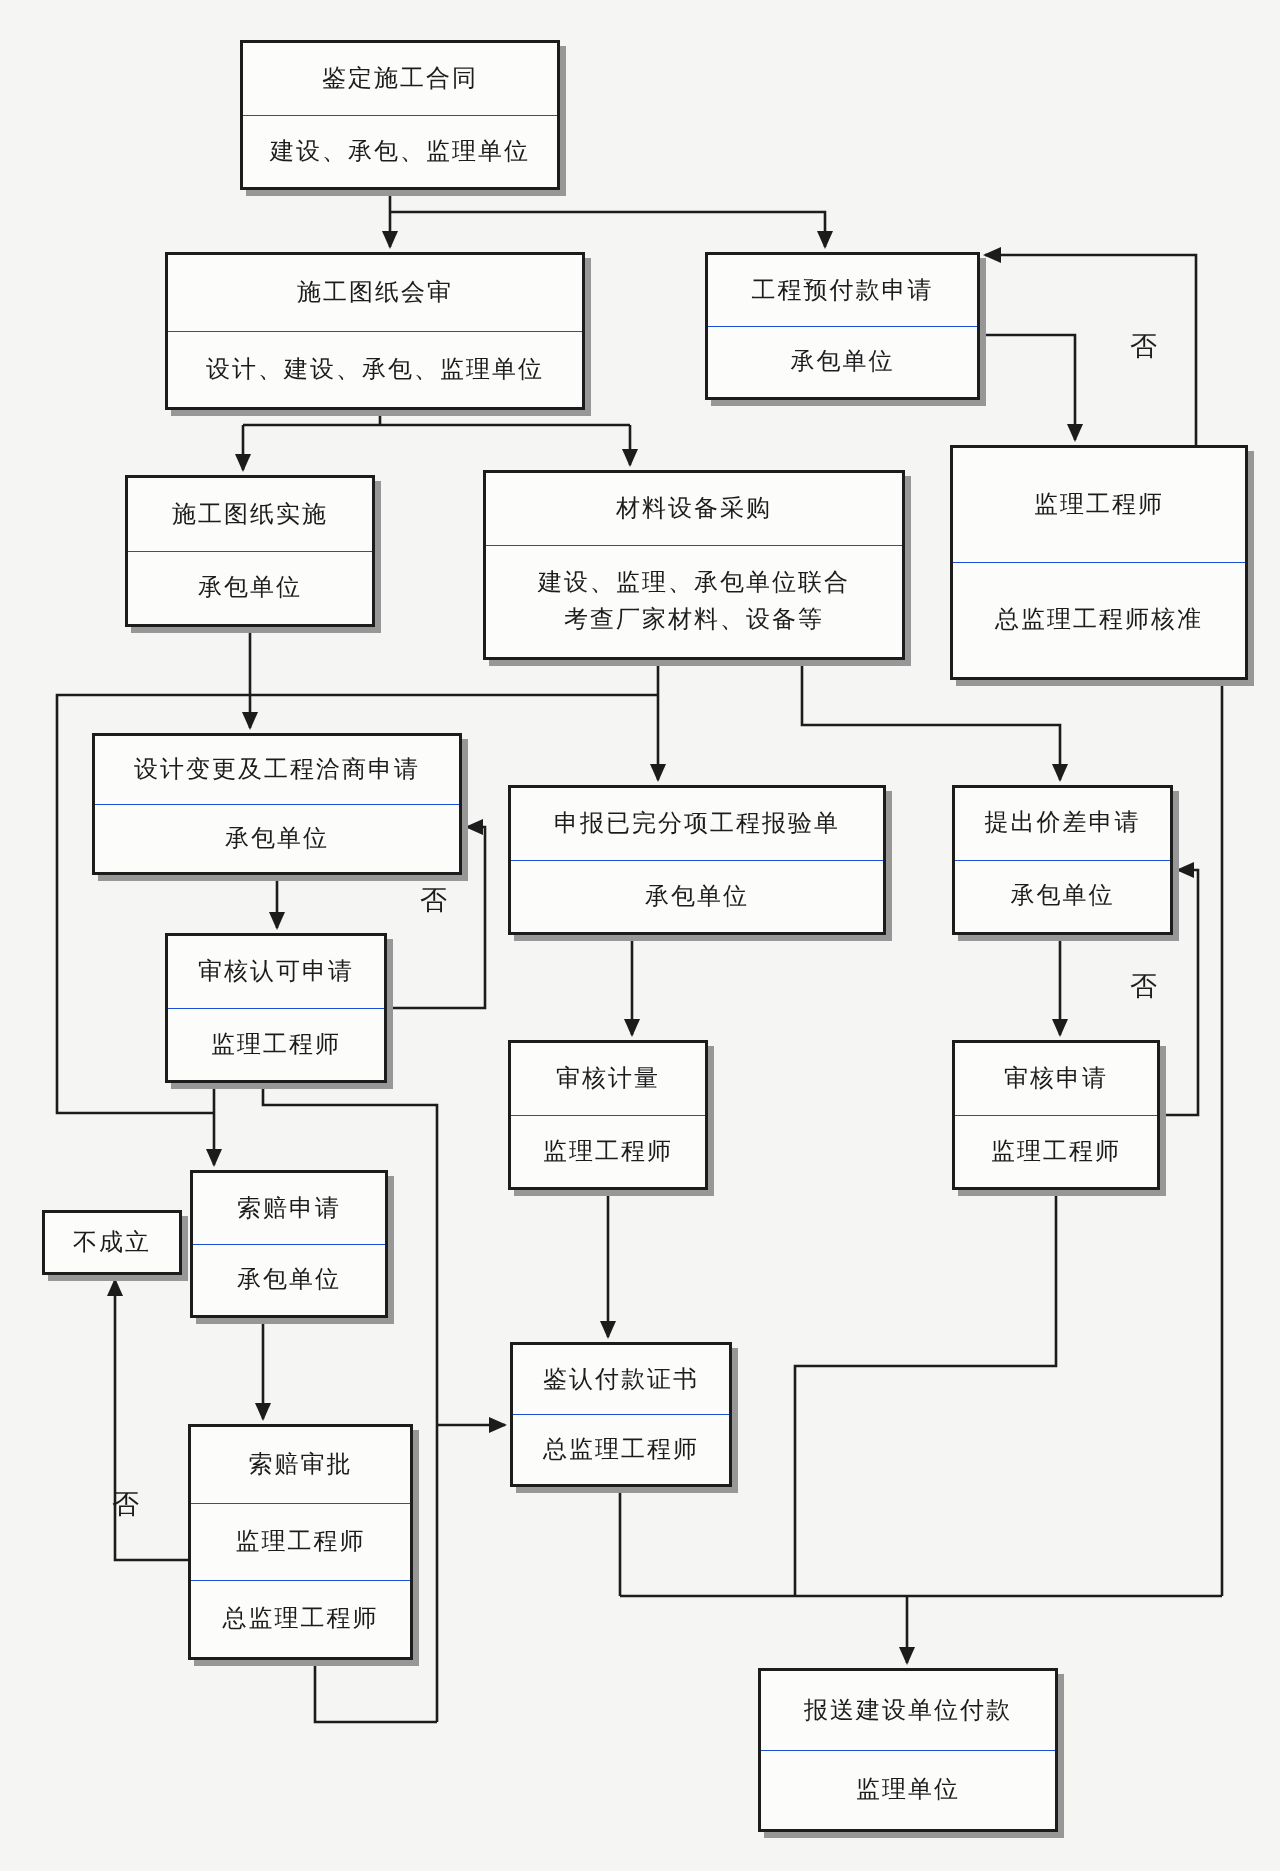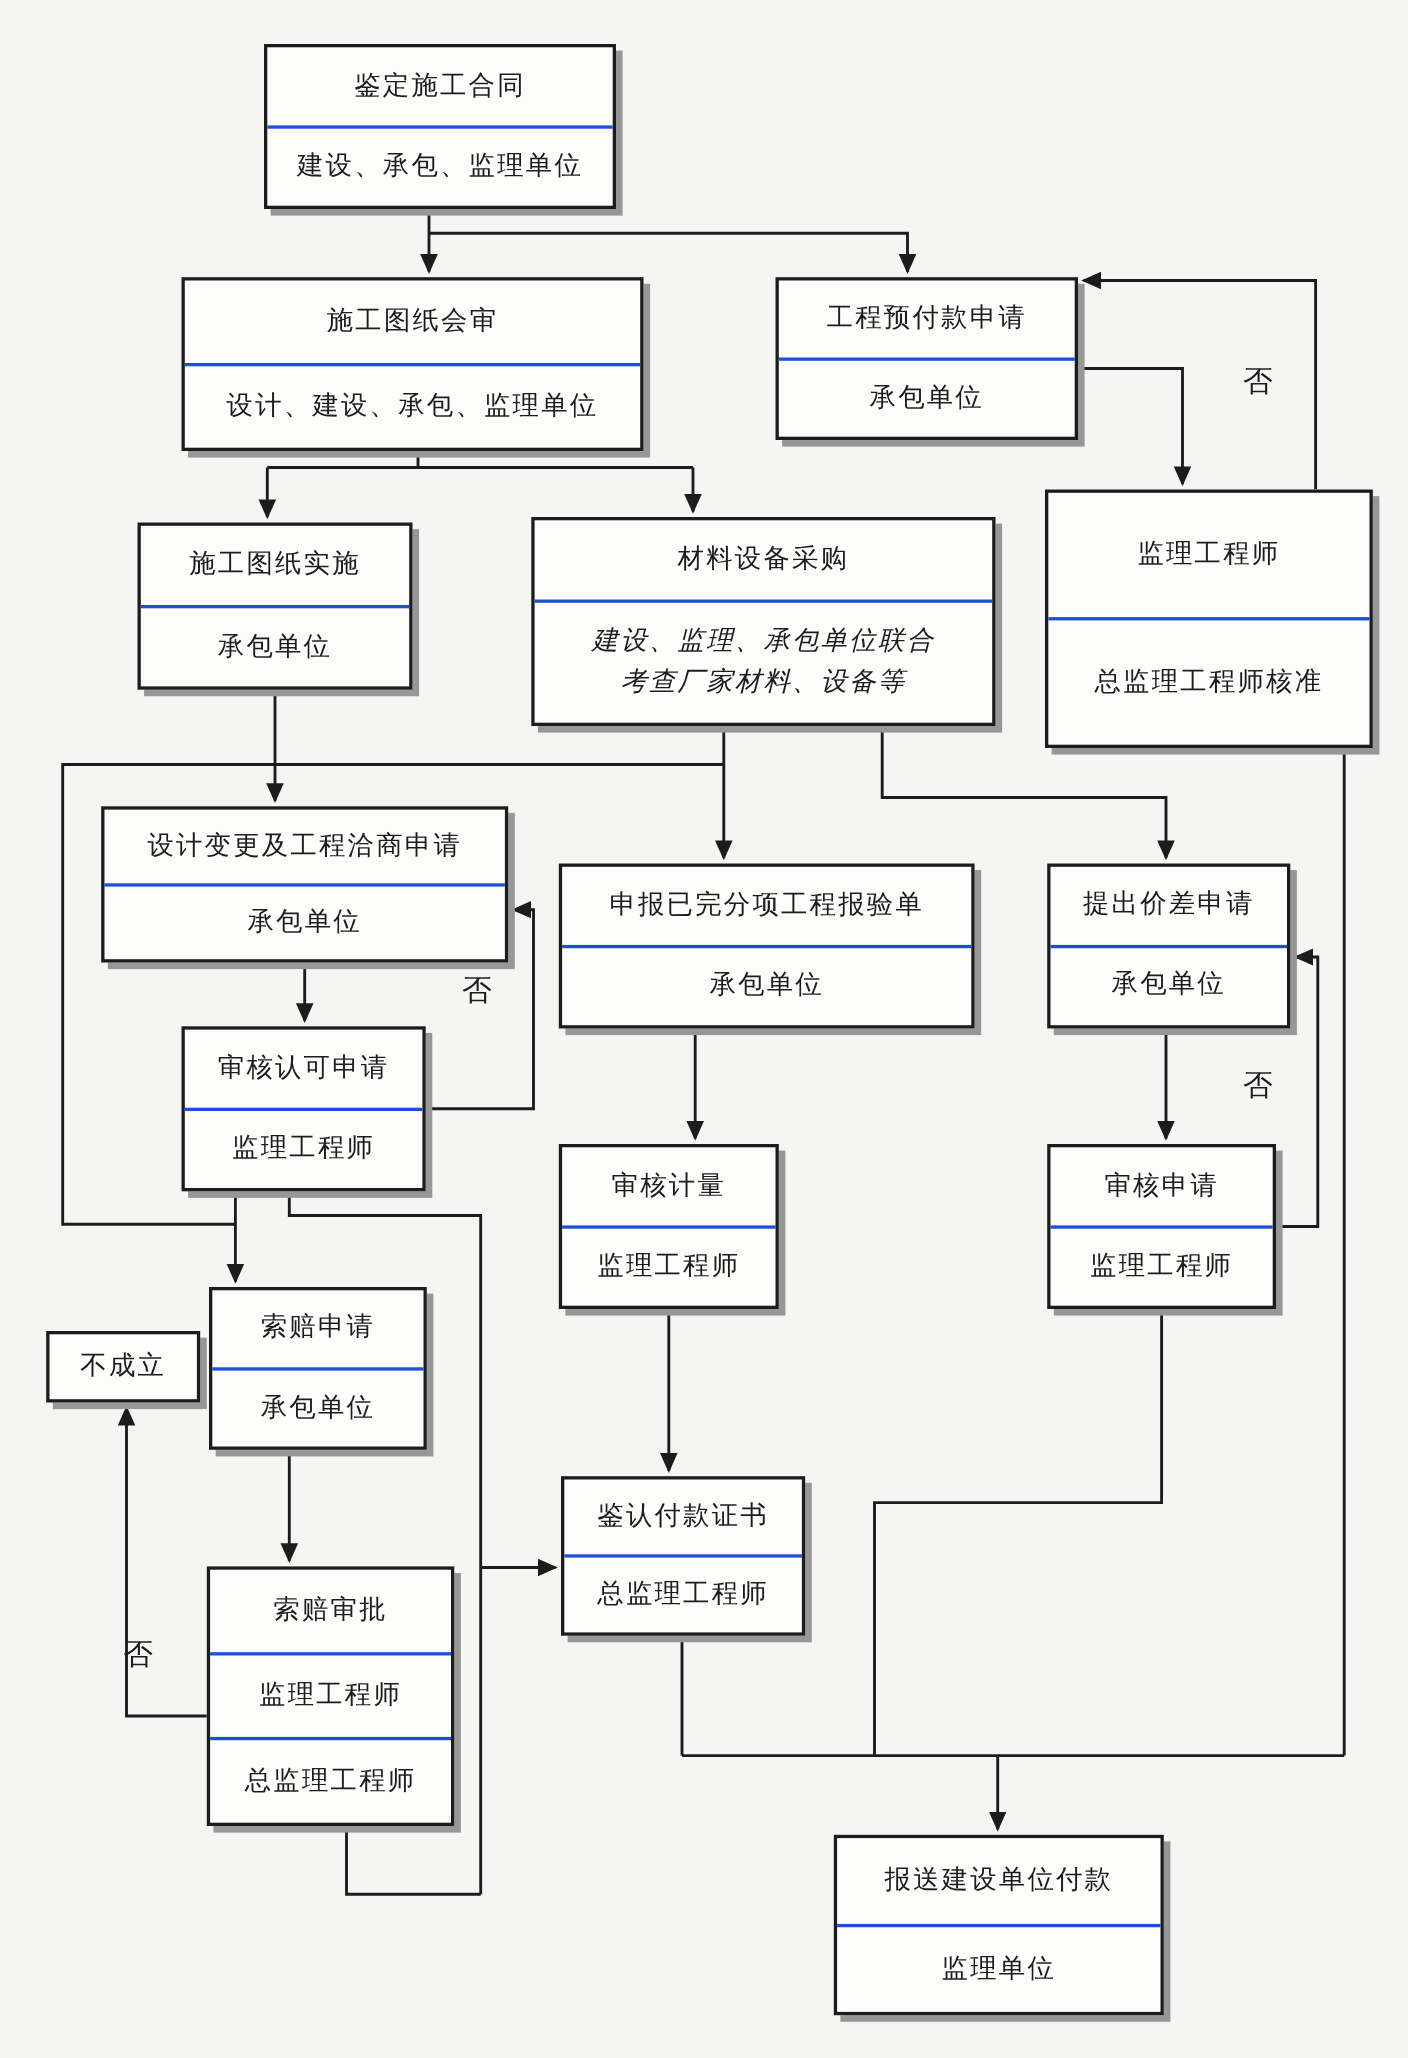--- a/index.html
+++ b/index.html
@@ -22,7 +22,7 @@
     white-space:pre-line;line-height:1.55;padding:2px 8px;
     box-sizing:border-box;
   }
-  .row + .row{border-top:3px solid #1d4ed8;}
+  .row + .row{border-top:1px solid #1d4ed8;}
   .r40{flex:0 0 39%;}
   .r60{flex:1;font-style:italic;}
   .edge-label{

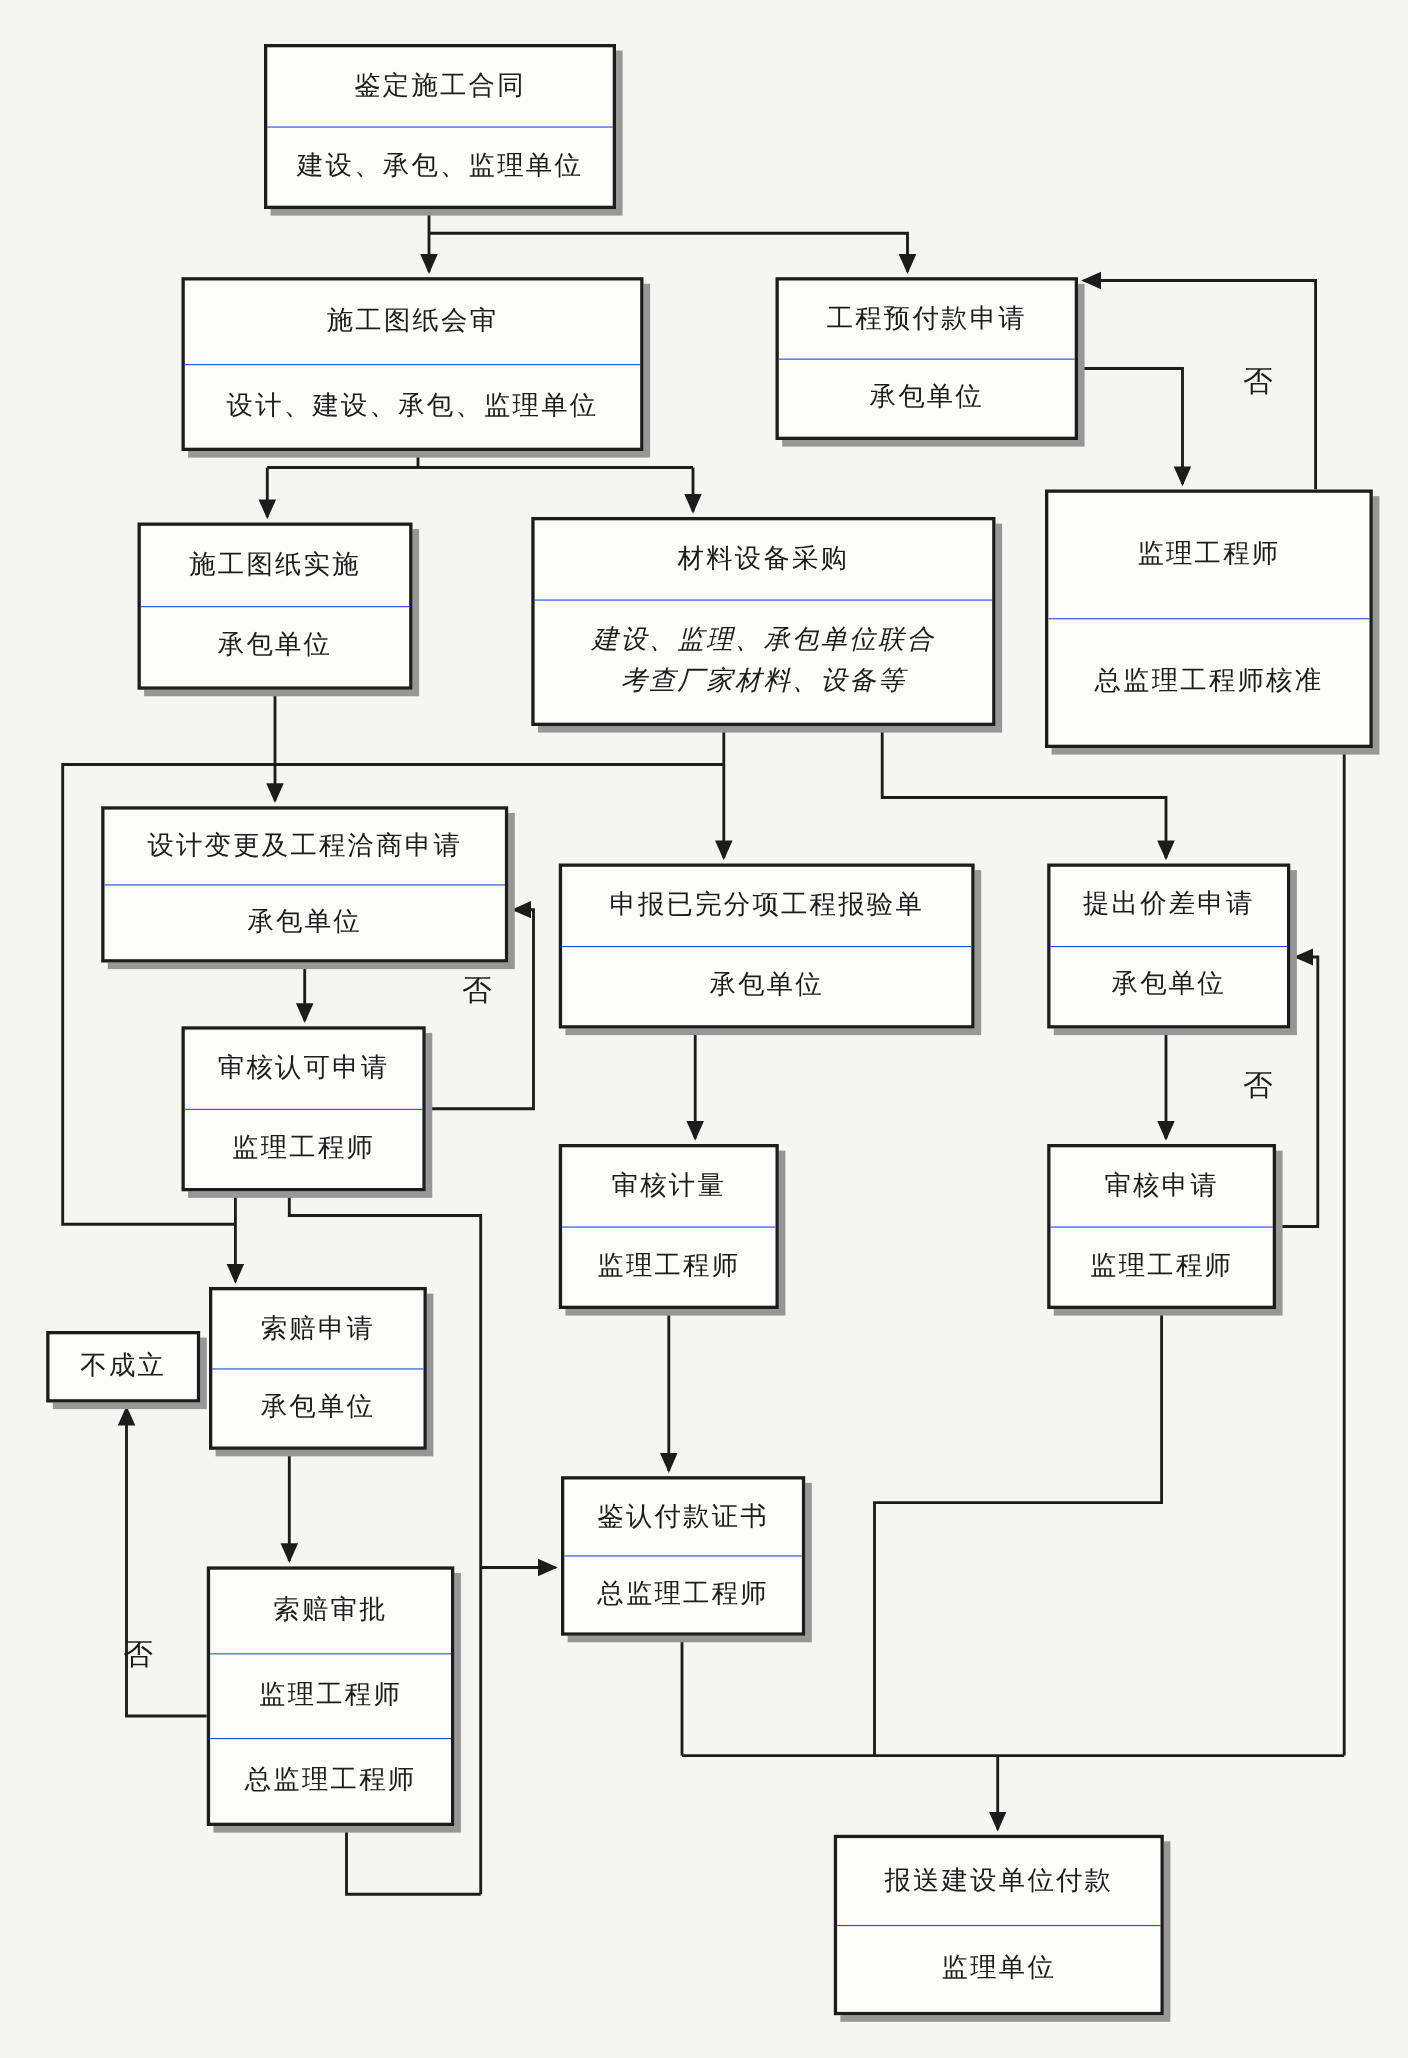--- a/index.html
+++ b/index.html
@@ -24,7 +24,7 @@
   }
   .row + .row{border-top:1px solid #1d4ed8;}
   .r40{flex:0 0 39%;}
-  .r60{flex:1;font-style:italic;}
+  .r60{flex:1;}
   .edge-label{
     position:absolute;font-size:27px;letter-spacing:1px;color:#1c1c1c;
   }

